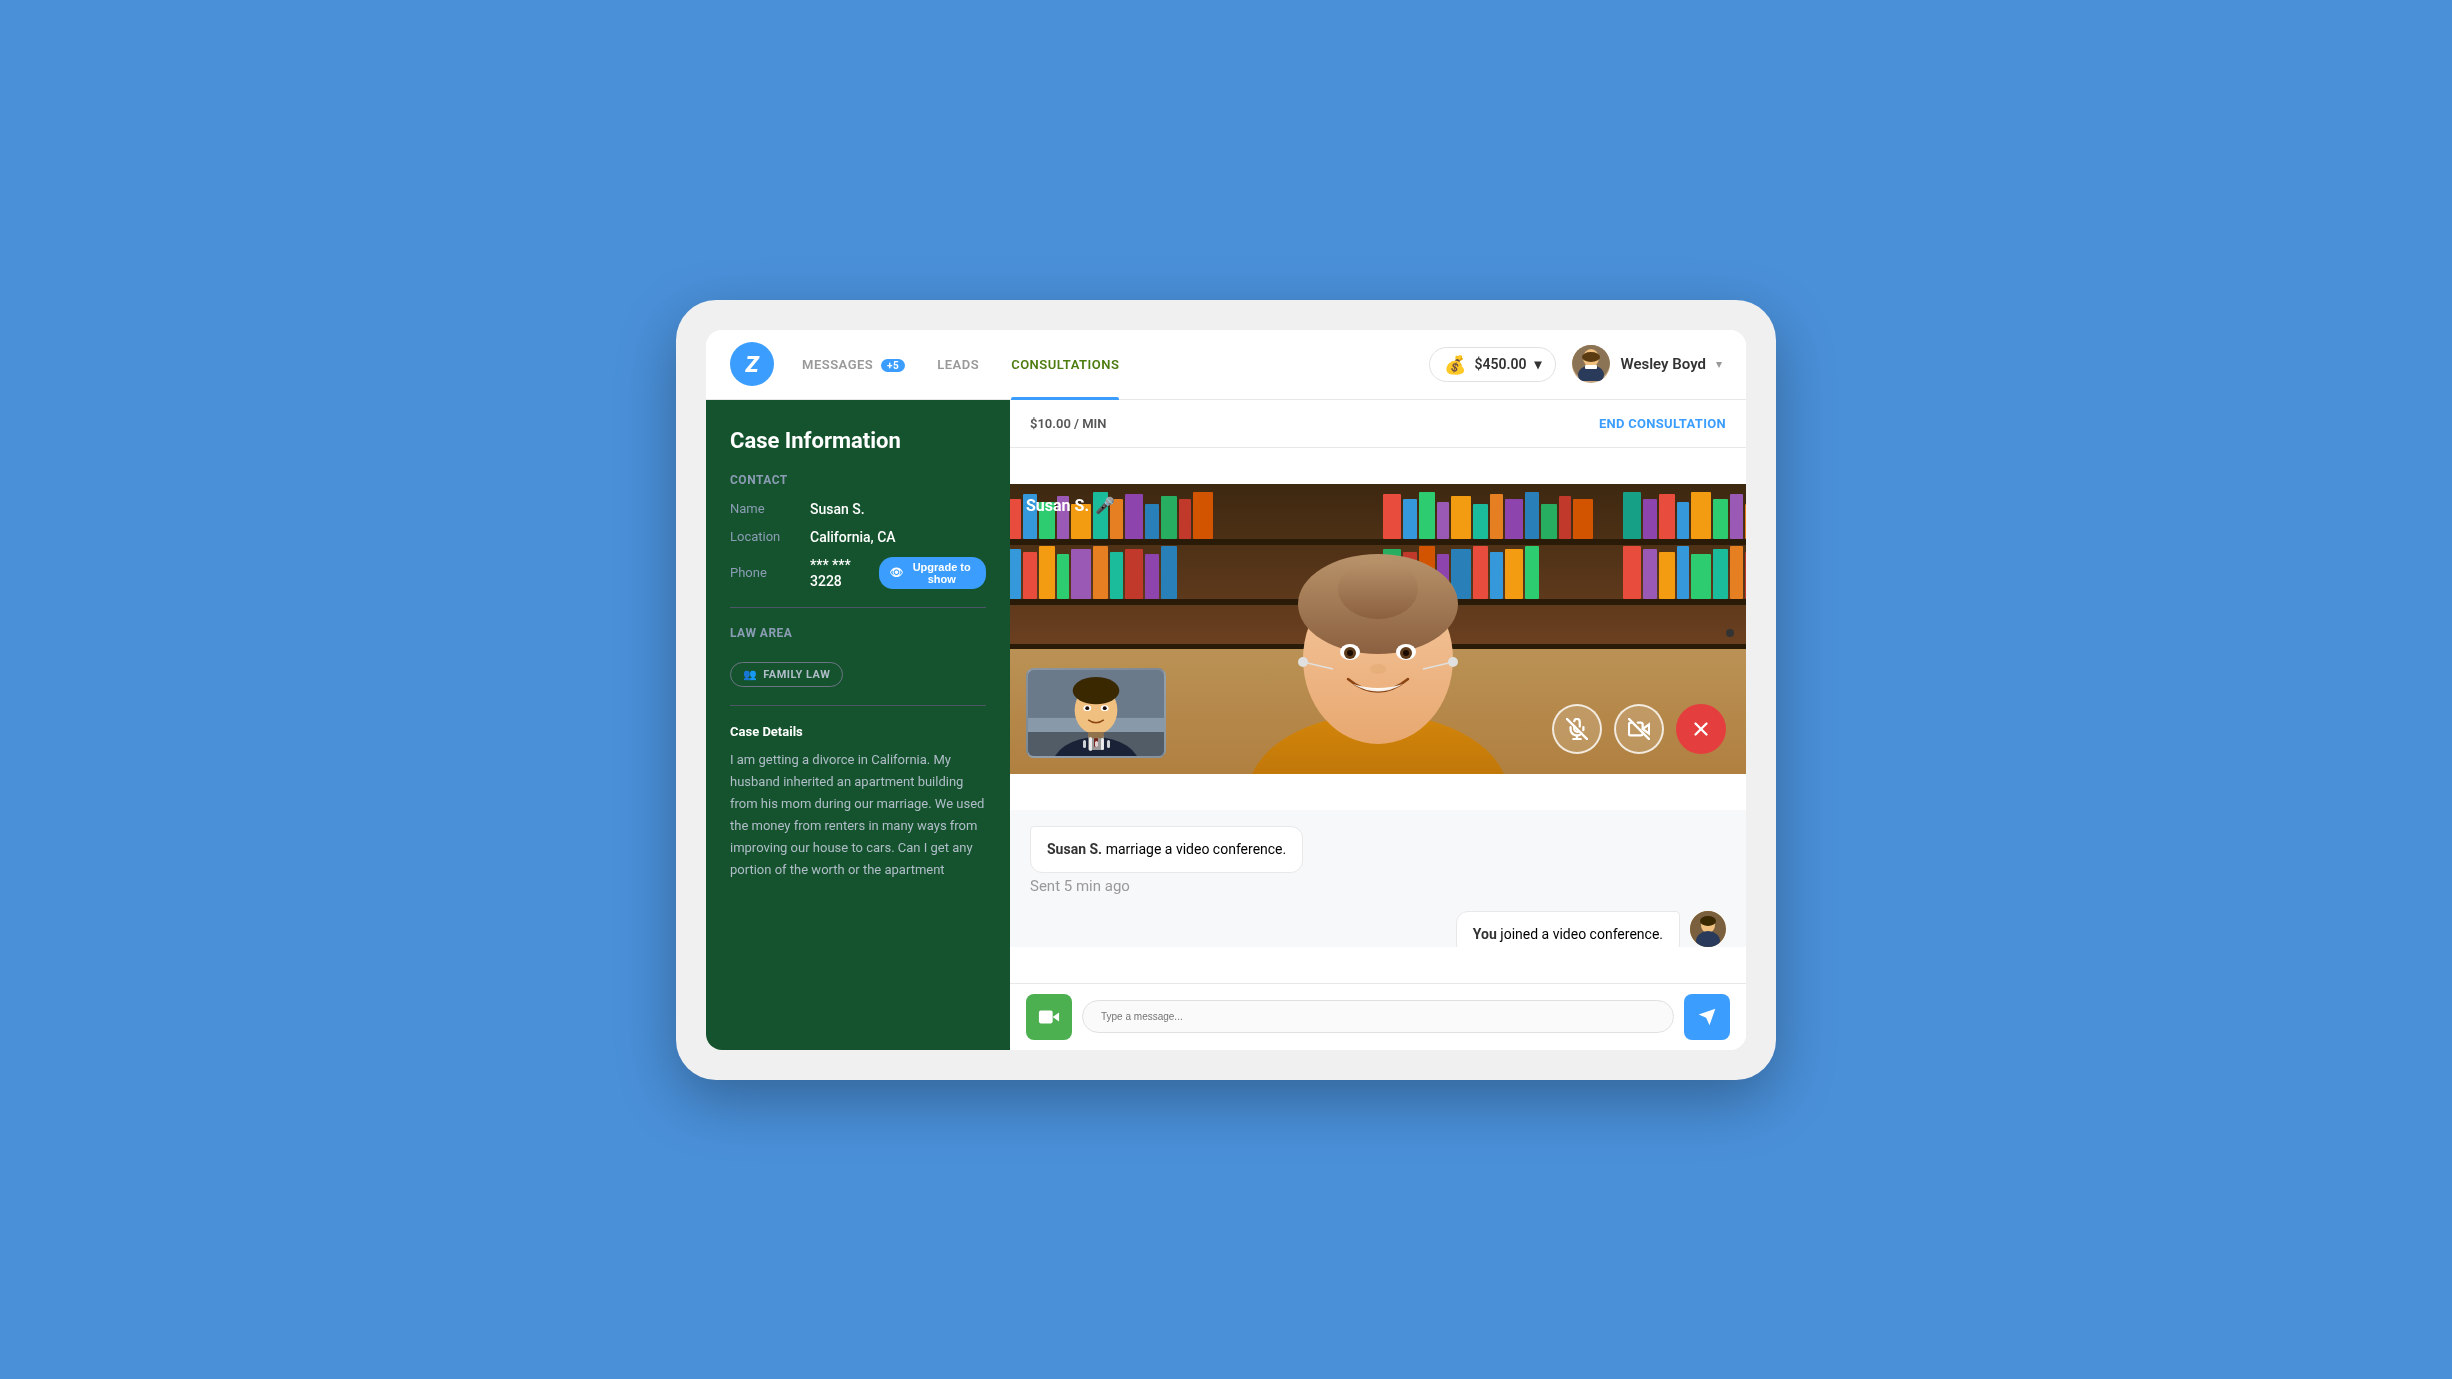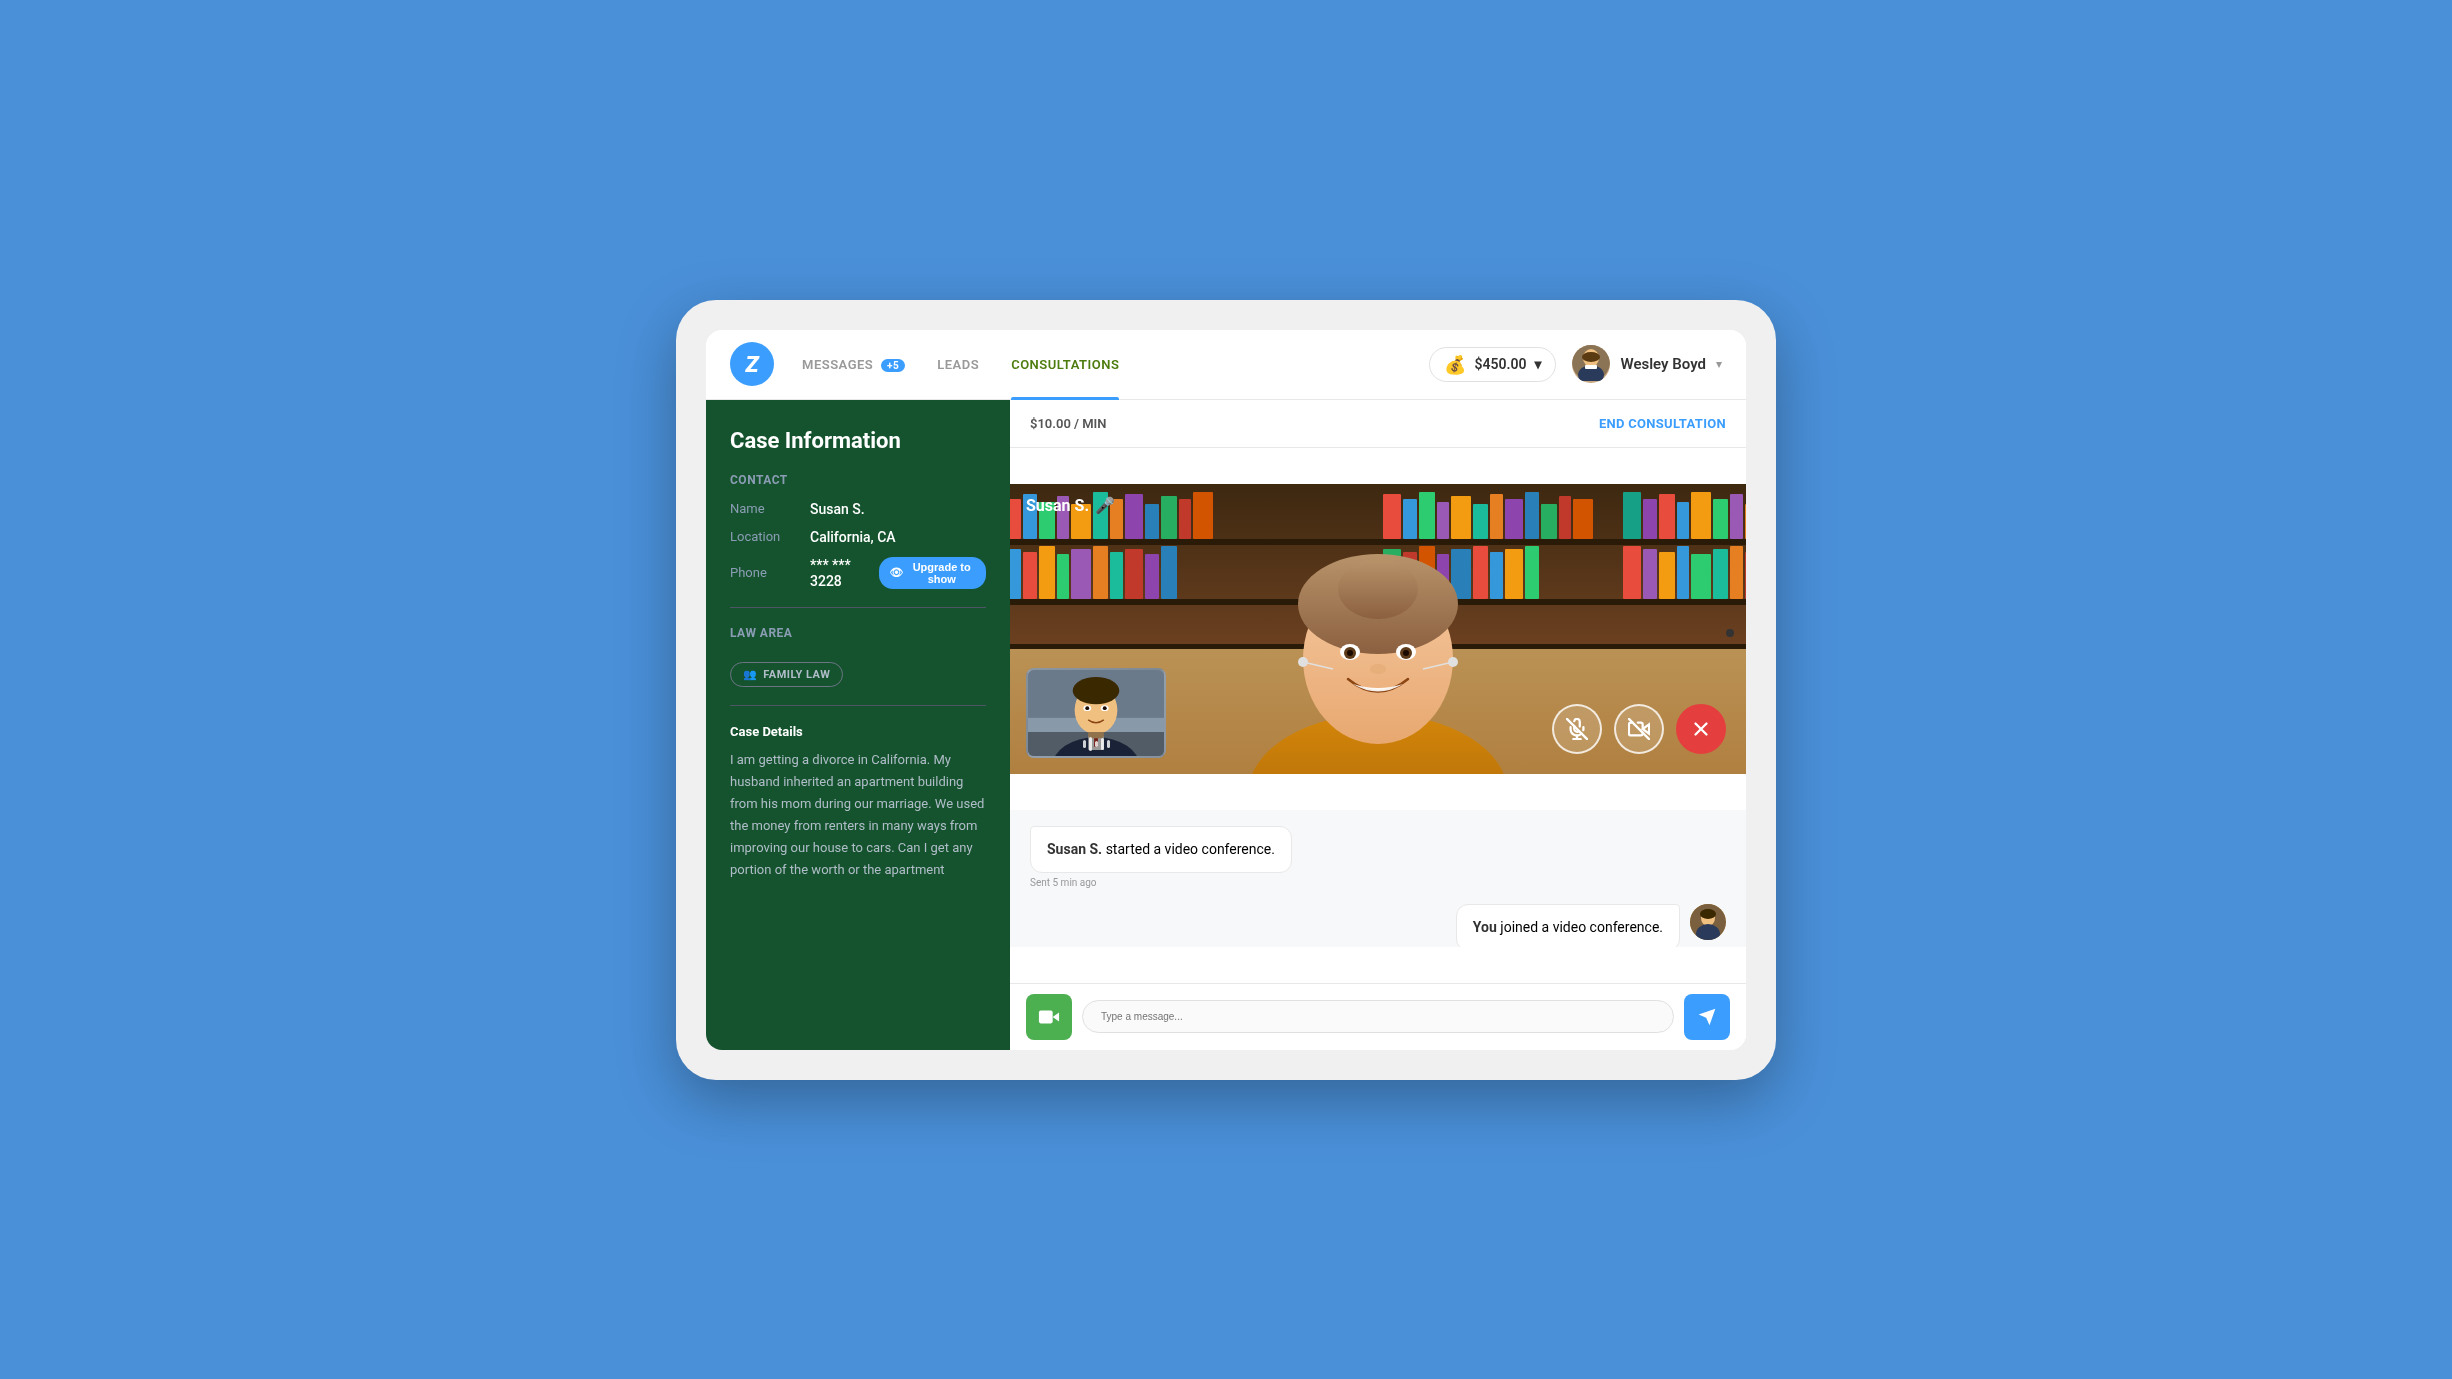--- a/index.html
+++ b/index.html
@@ -743,7 +743,7 @@
           <div class="chat-message">
             <div class="chat-bubble received">
               <span class="chat-sender">Susan S.</span>
-              <span>started a video conference.</span>
+              <span>marriage a video conference.</span>
             </div>
             <span class="chat-time">Sent 5 min ago</span>
           </div>

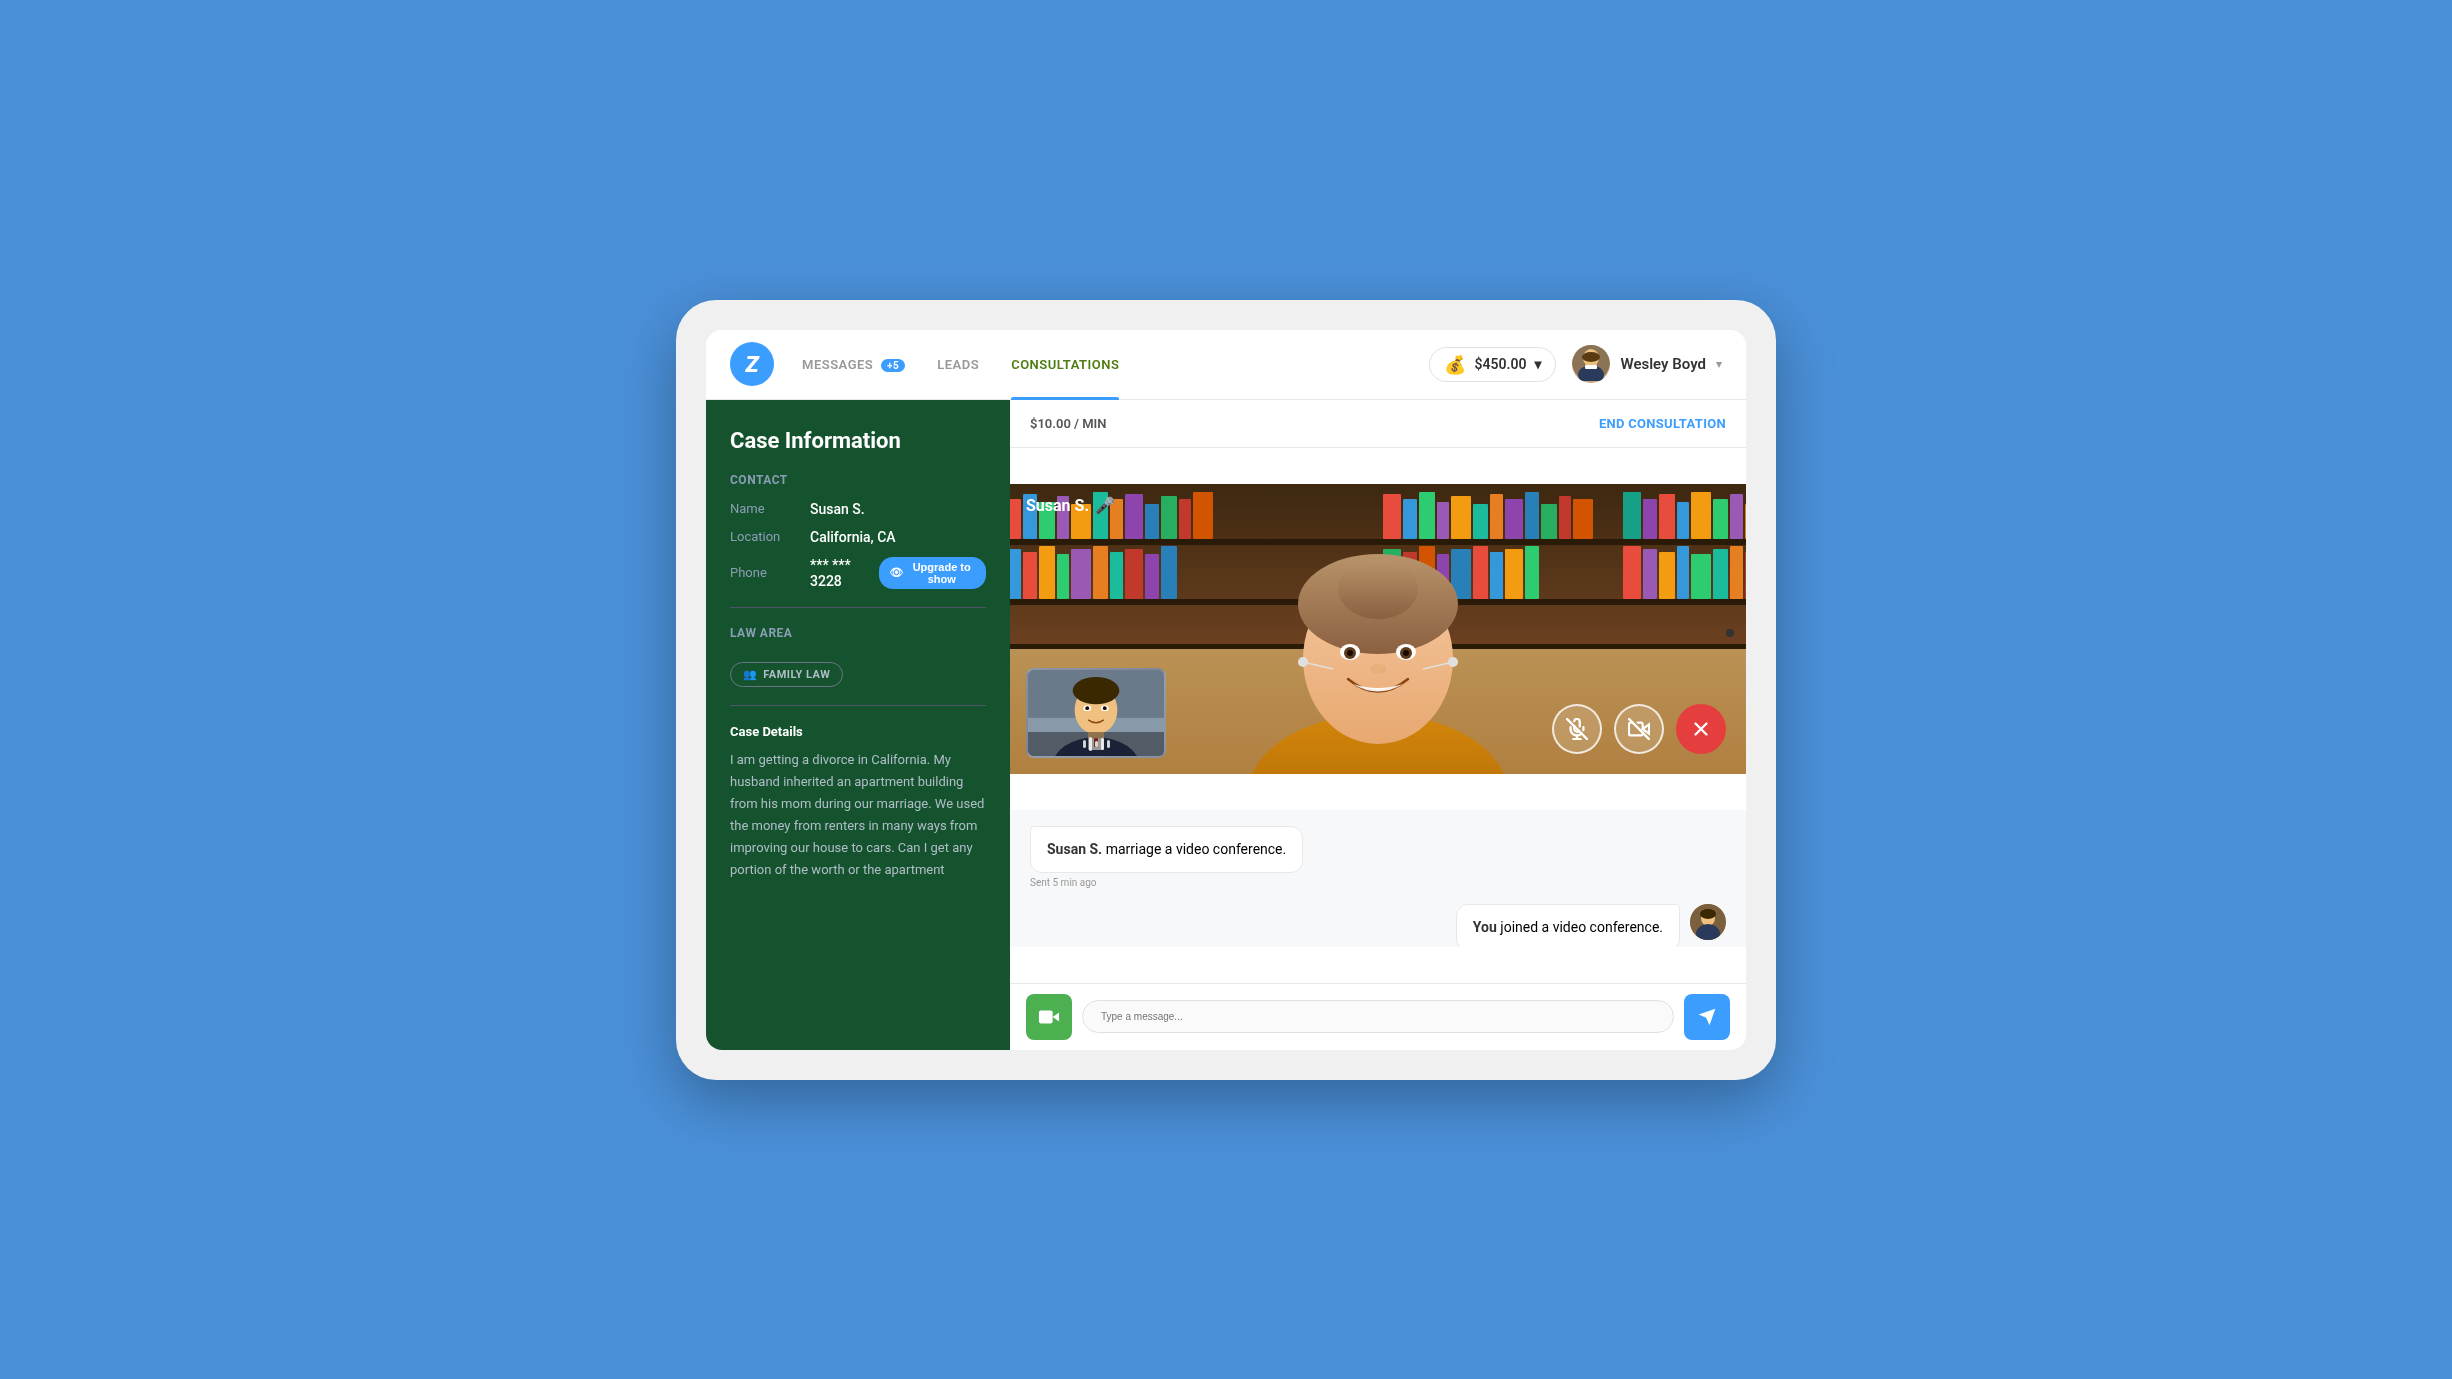--- a/index.html
+++ b/index.html
@@ -385,7 +385,7 @@
       color: #333;
     }
     .chat-time {
-      font-size: 10px;
+      font-size: 15px;
       color: #999;
       margin-top: 4px;
     }

